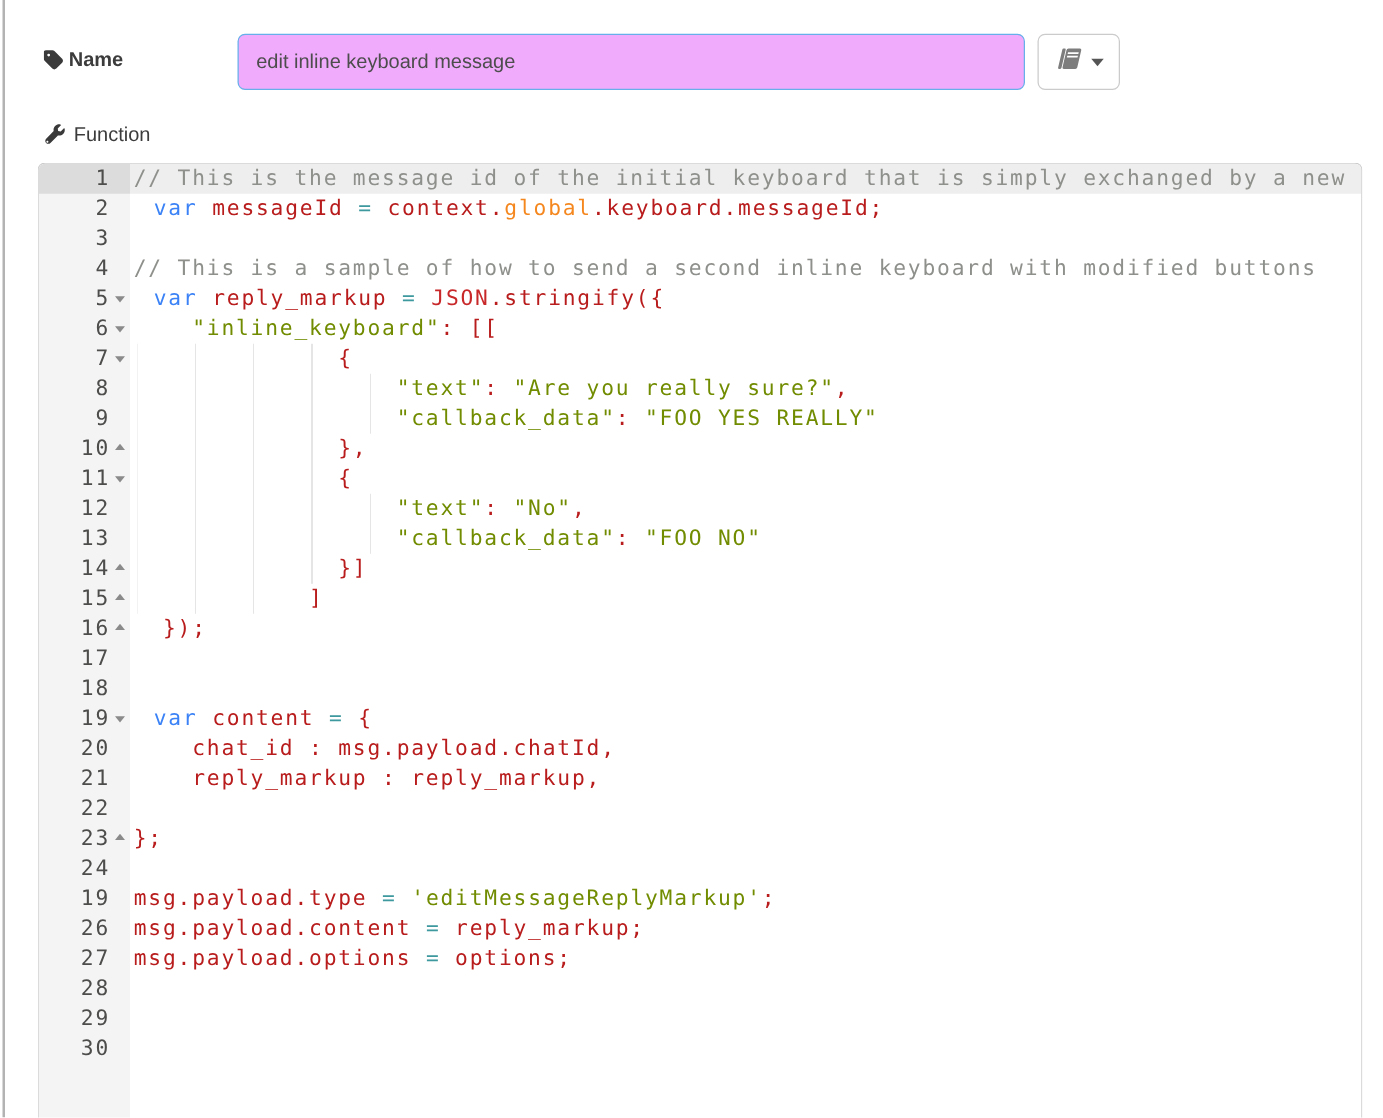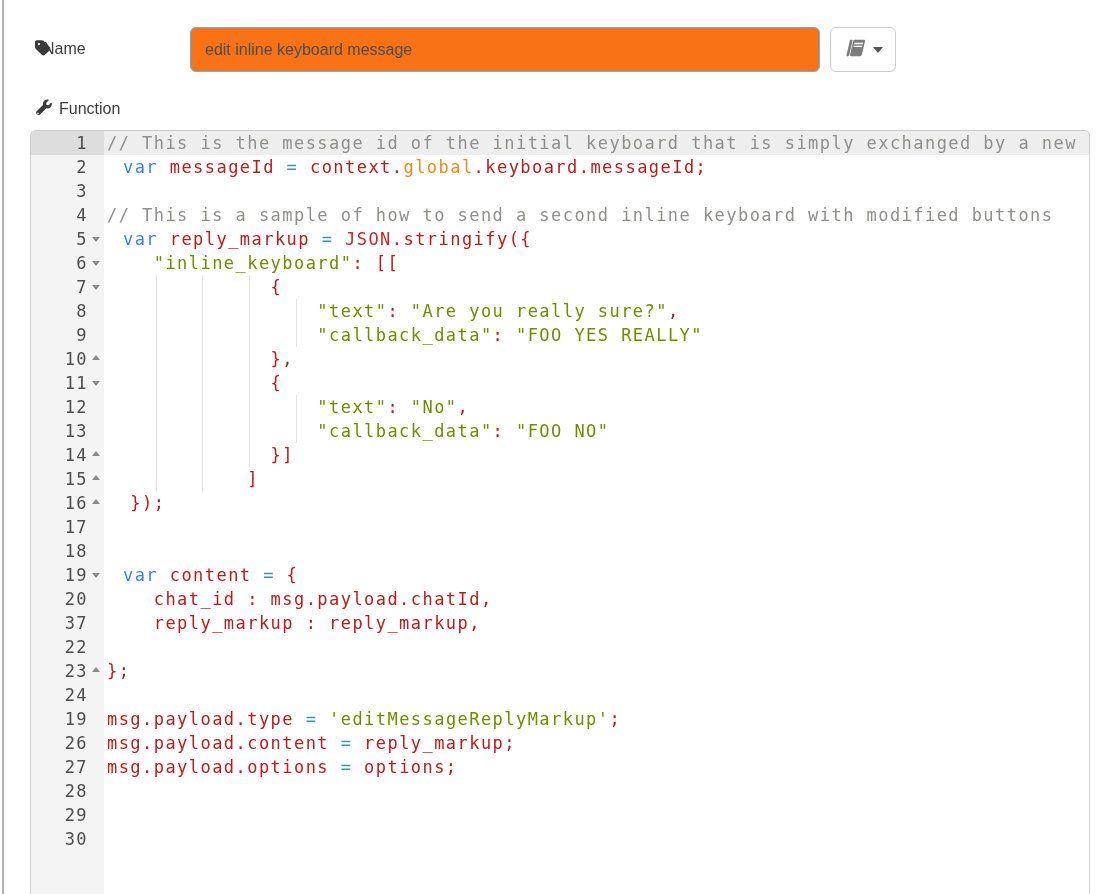--- a/index.html
+++ b/index.html
@@ -12,7 +12,7 @@
   
   .icon { display:inline-block; vertical-align:middle; }
   .name-label, .function-label { position:absolute; font-size:16px; color:#3c3c3c; }
-  .name-label { left:43px; top:40px; }
+  .name-label { left:55px; top:40px;font-weight:bold; }
   .function-label { left:59px; top:100px; }
   .tag-icon { position:absolute; left:35px; top:39px; }
   .wrench-icon { position:absolute; left:35px; top:99px; }

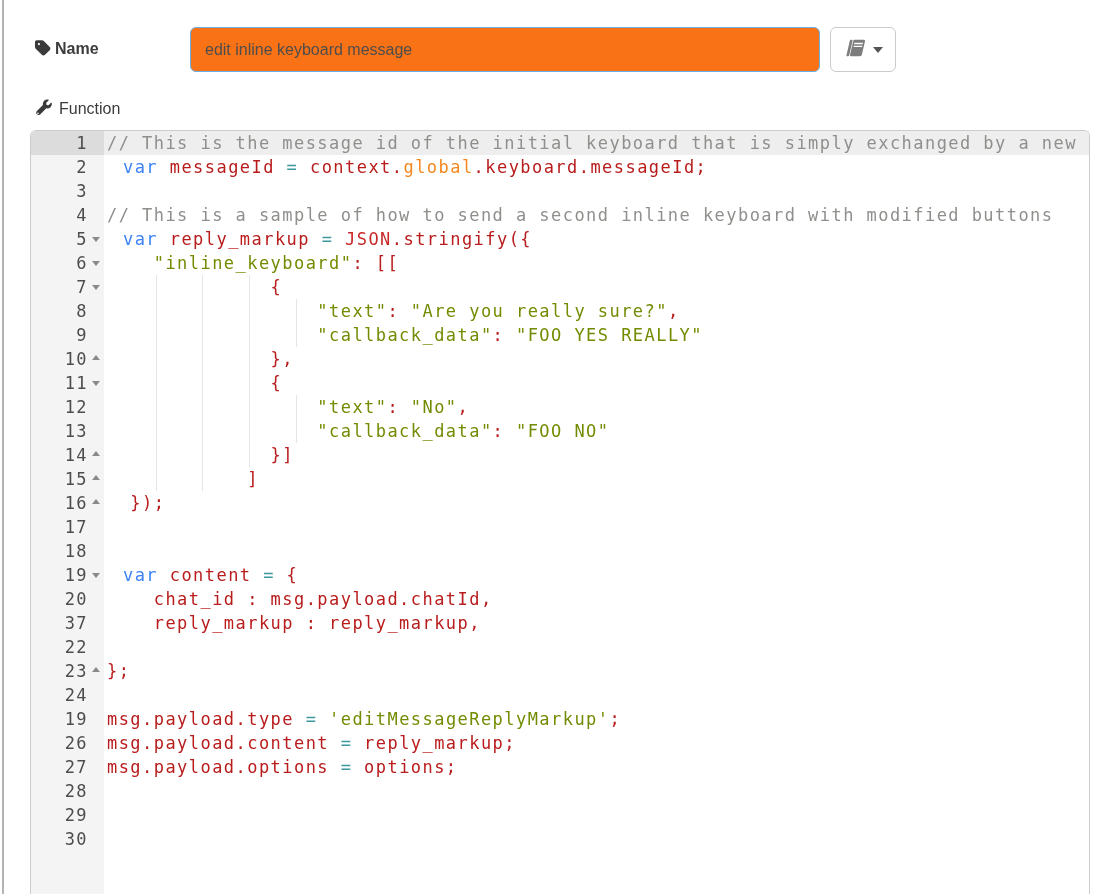--- a/index.html
+++ b/index.html
@@ -20,7 +20,7 @@
   .name-input { position:absolute; left:190px; top:27px; width:630px; height:45px;
                 border:1px solid #66afe9; border-radius:6px; padding:0 14px;
                 font-family:"Liberation Sans",sans-serif; font-size:16px; color:#4d4d4d;
-                outline:none; background:#f97316; }
+                outline:none; background:#f0abfc; }
 
   .lib-button { position:absolute; left:830px; top:27px; width:66px; height:45px;
                 background:#fff; border:1px solid #cbcbcb; border-radius:6px;

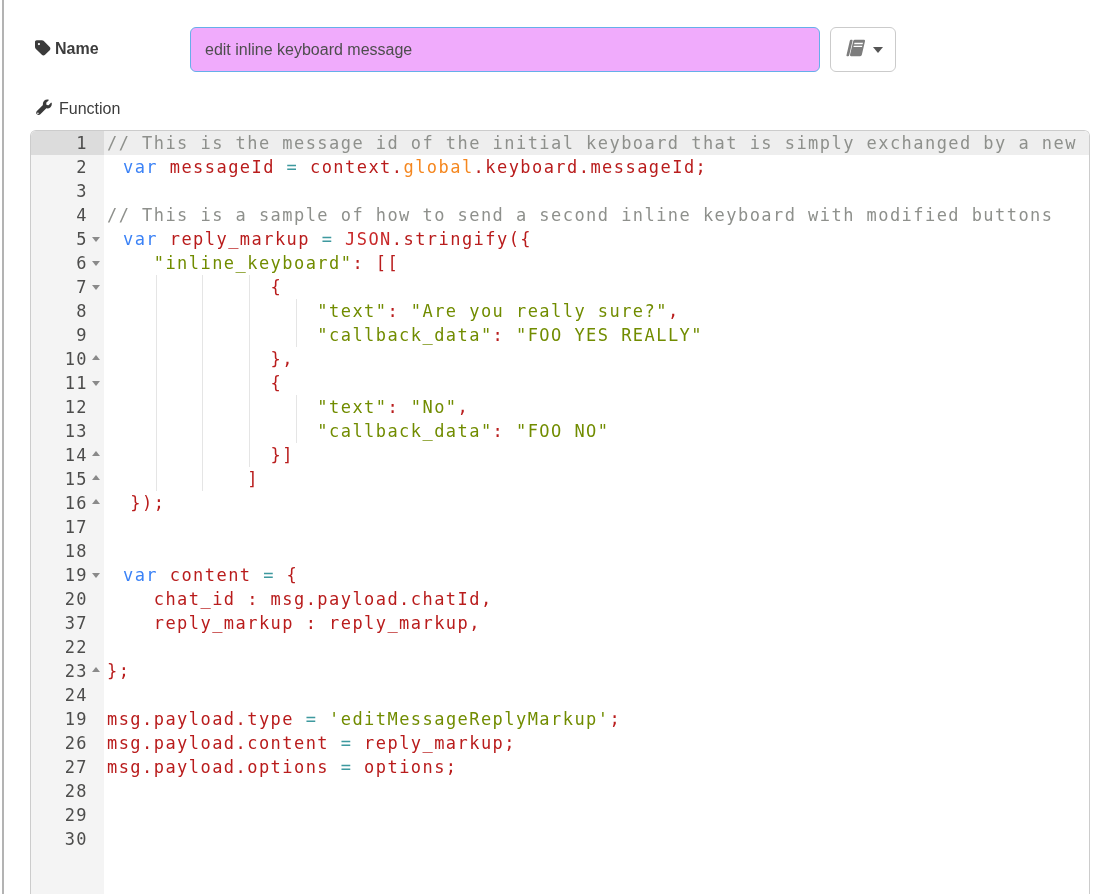--- a/index.html
+++ b/index.html
@@ -180,7 +180,7 @@
           <span class="g-fold"></span>
         </div>
         <div class="g-row">
-          <span class="g-num">37</span>
+          <span class="g-num">21</span>
           <span class="g-fold"></span>
         </div>
         <div class="g-row">

